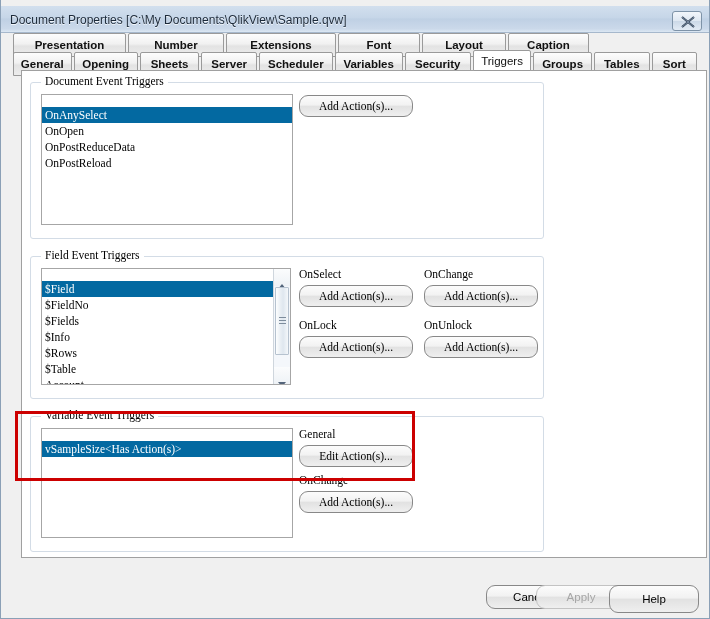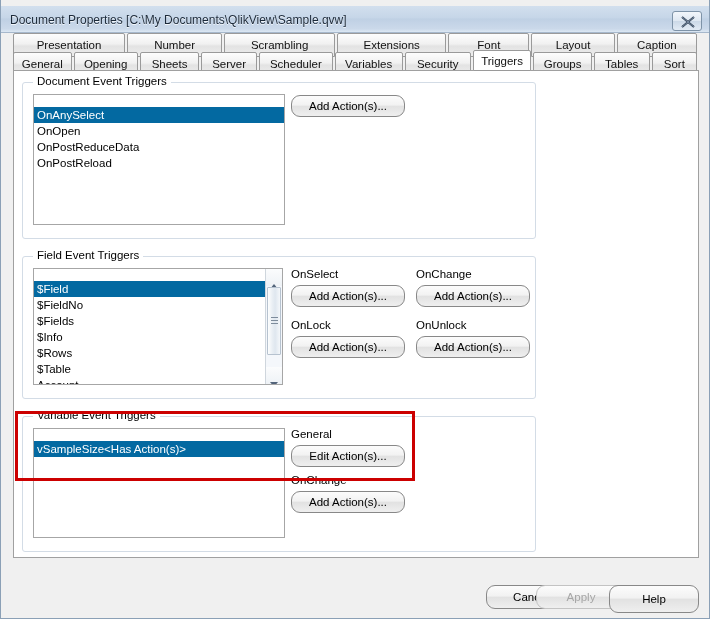--- a/index.html
+++ b/index.html
@@ -76,6 +76,7 @@
     justify-content: center;
     cursor: default;
     white-space: nowrap;
+    font-weight: bold;
   }
   .tab.selected {
     background: #ffffff;

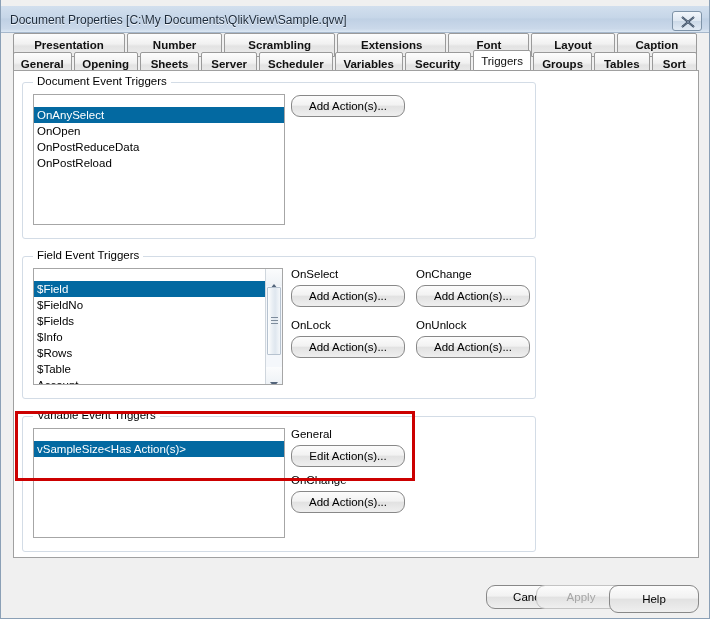--- a/index.html
+++ b/index.html
@@ -224,7 +224,6 @@
     <div class="tab-row row1">
       <div class="tab" style="width:113px">Presentation</div>
       <div class="tab" style="width:96px">Number</div>
-      <div class="tab" style="width:112px">Scrambling</div>
       <div class="tab" style="width:110px">Extensions</div>
       <div class="tab" style="width:82px">Font</div>
       <div class="tab" style="width:84px">Layout</div>

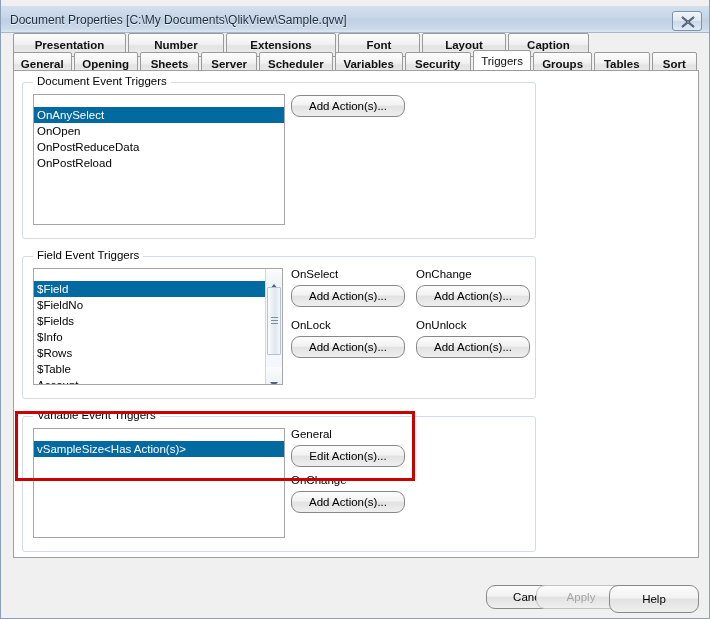--- a/index.html
+++ b/index.html
@@ -91,10 +91,11 @@
   
   #page {
     position: absolute;
-    left: 12px; top: 70px;
+    left: 20px; top: 70px;
     width: 686px; height: 488px;
     background: #ffffff;
     border: 1px solid #a0a0a0;
+    font-family: Liberation Serif, serif;
   }
 
   

